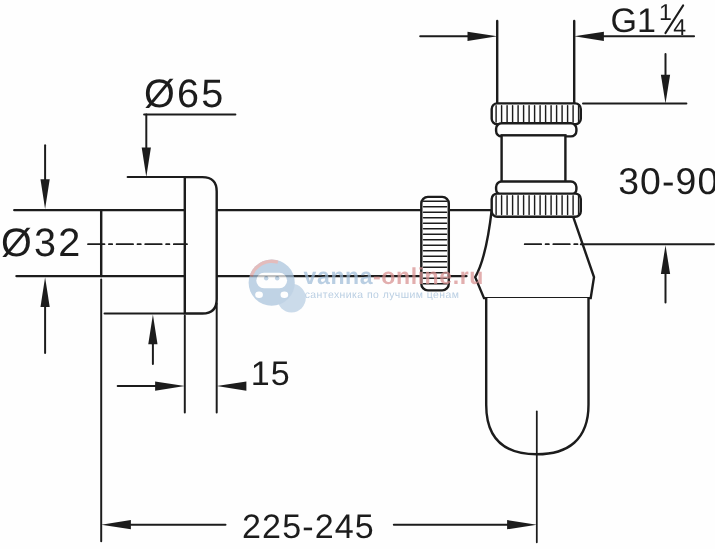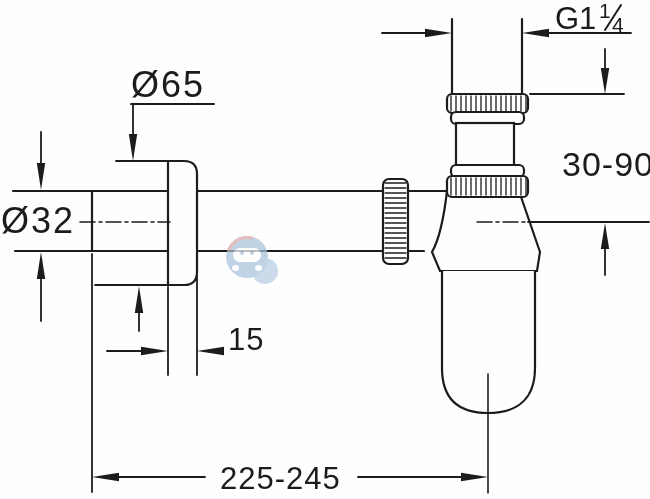--- a/index.html
+++ b/index.html
@@ -154,6 +154,7 @@
     <div class="wm-paw l"></div>
     <div class="wm-paw r"></div>
   </div>
+  <div class="wm-brand"><span class="b">vanna</span><span class="r">-online.ru</span></div>
 </div>
 
 </div>

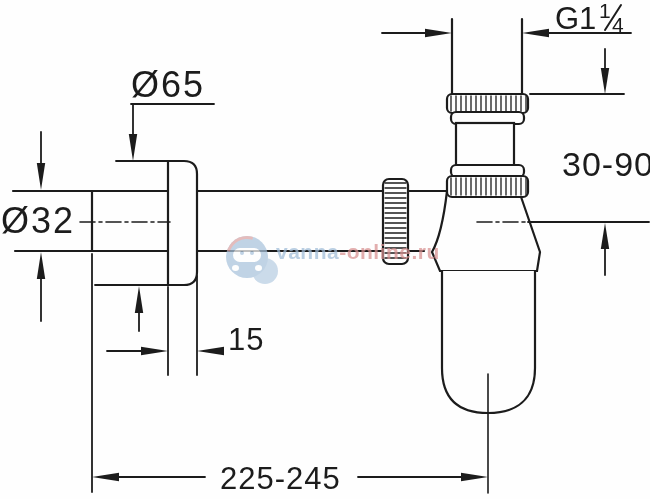--- a/index.html
+++ b/index.html
@@ -155,6 +155,7 @@
     <div class="wm-paw r"></div>
   </div>
   <div class="wm-brand"><span class="b">vanna</span><span class="r">-online.ru</span></div>
+  <div class="wm-tagline">сантехника по лучшим ценам</div>
 </div>
 
 </div>

